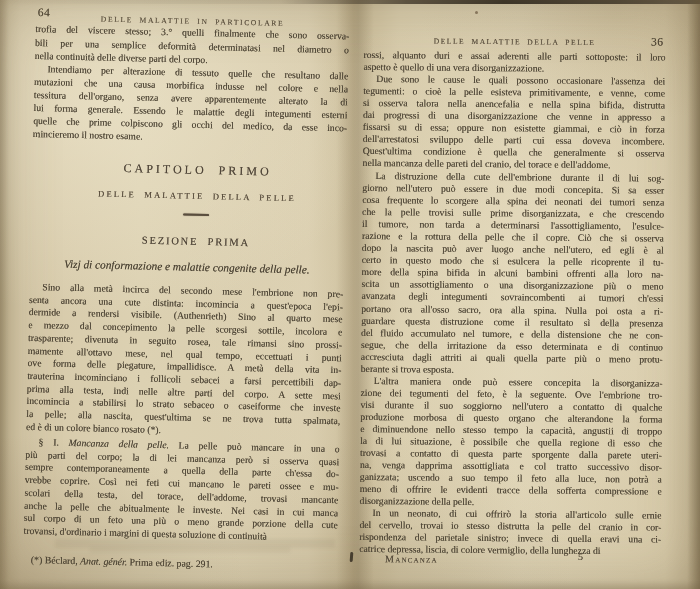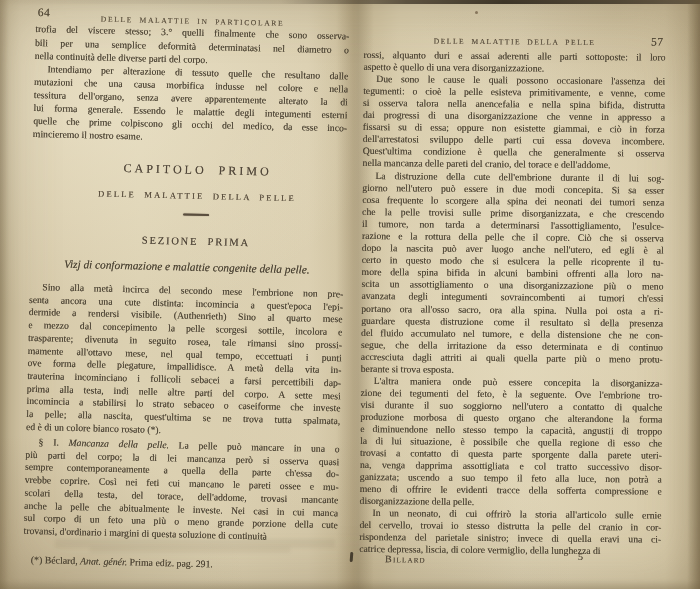--- a/index.html
+++ b/index.html
@@ -137,7 +137,7 @@
 
   <div class="pg pg-right">
     <div class="abs runhead" style="left:0;top:36px;letter-spacing:1.5px;">DELLE MALATTIE DELLA PELLE</div>
-    <div class="abs pagenum" style="right:2px;top:33px;">57</div>
+    <div class="abs pagenum" style="right:2px;top:33px;">36</div>
 
     <div class="para rp" style="top:49px;">
         <div class="ln">rossi, alquanto duri e assai aderenti alle parti sottoposte: il loro</div>

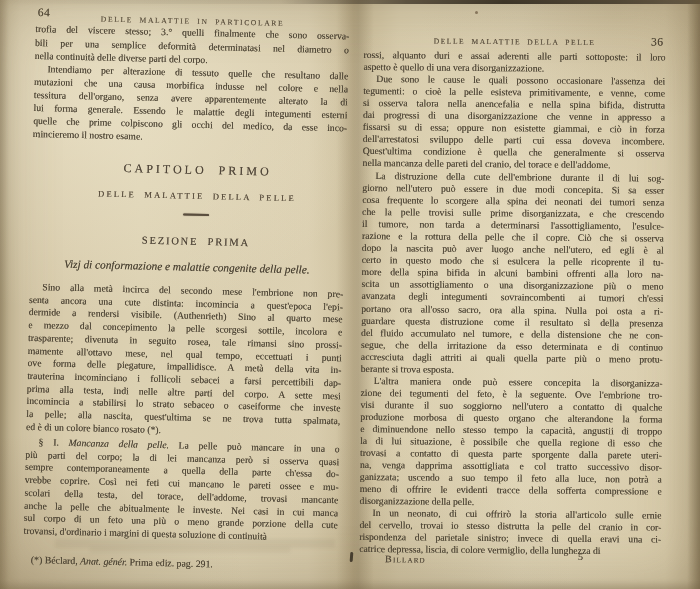--- a/index.html
+++ b/index.html
@@ -196,7 +196,7 @@
         <div class="ln last">catrice depressa, liscia, di colore vermiglio, della lunghezza di</div>
       </div>
 
-    <div class="signature" style="left:26px;top:553px;">Billard</div>
+    <div class="signature" style="left:26px;top:553px;">Mancanza</div>
     <div class="sheetnum" style="left:219px;top:549px;">5</div>
   </div>
 

